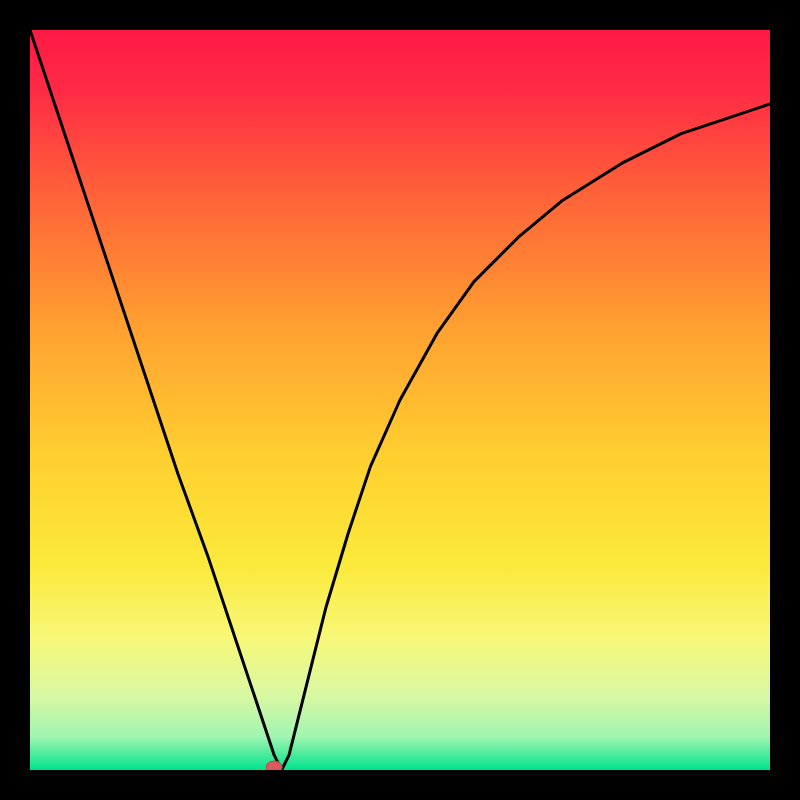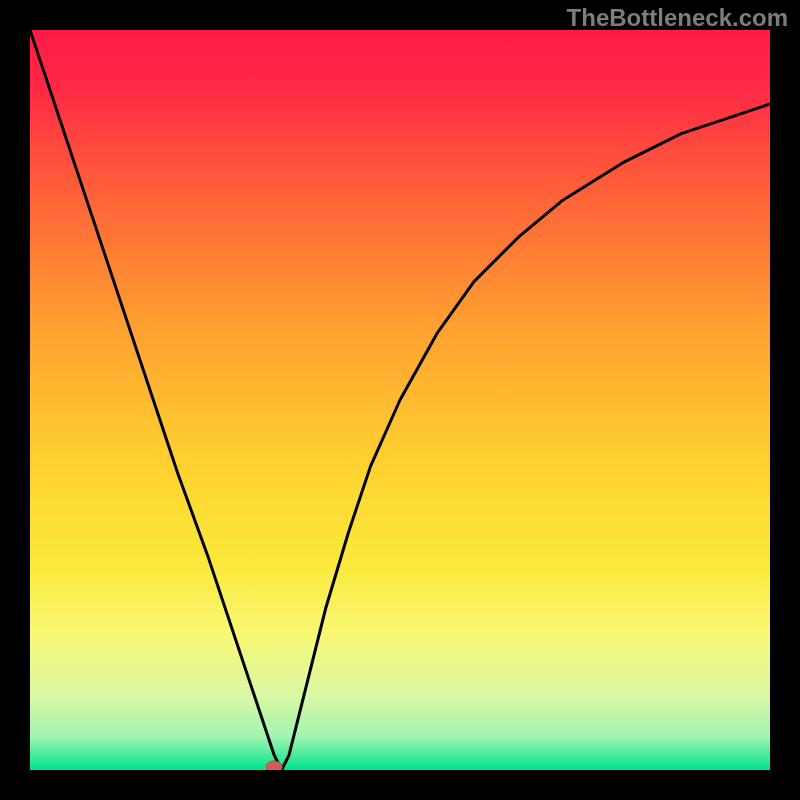--- a/index.html
+++ b/index.html
@@ -41,7 +41,6 @@
 <body>
 
 <div class="outer">
-  <div class="attribution">TheBottleneck.com</div>
   <div class="plot">
     <svg id="plot-svg" width="740" height="740" viewBox="0 0 740 740">
       <defs>

